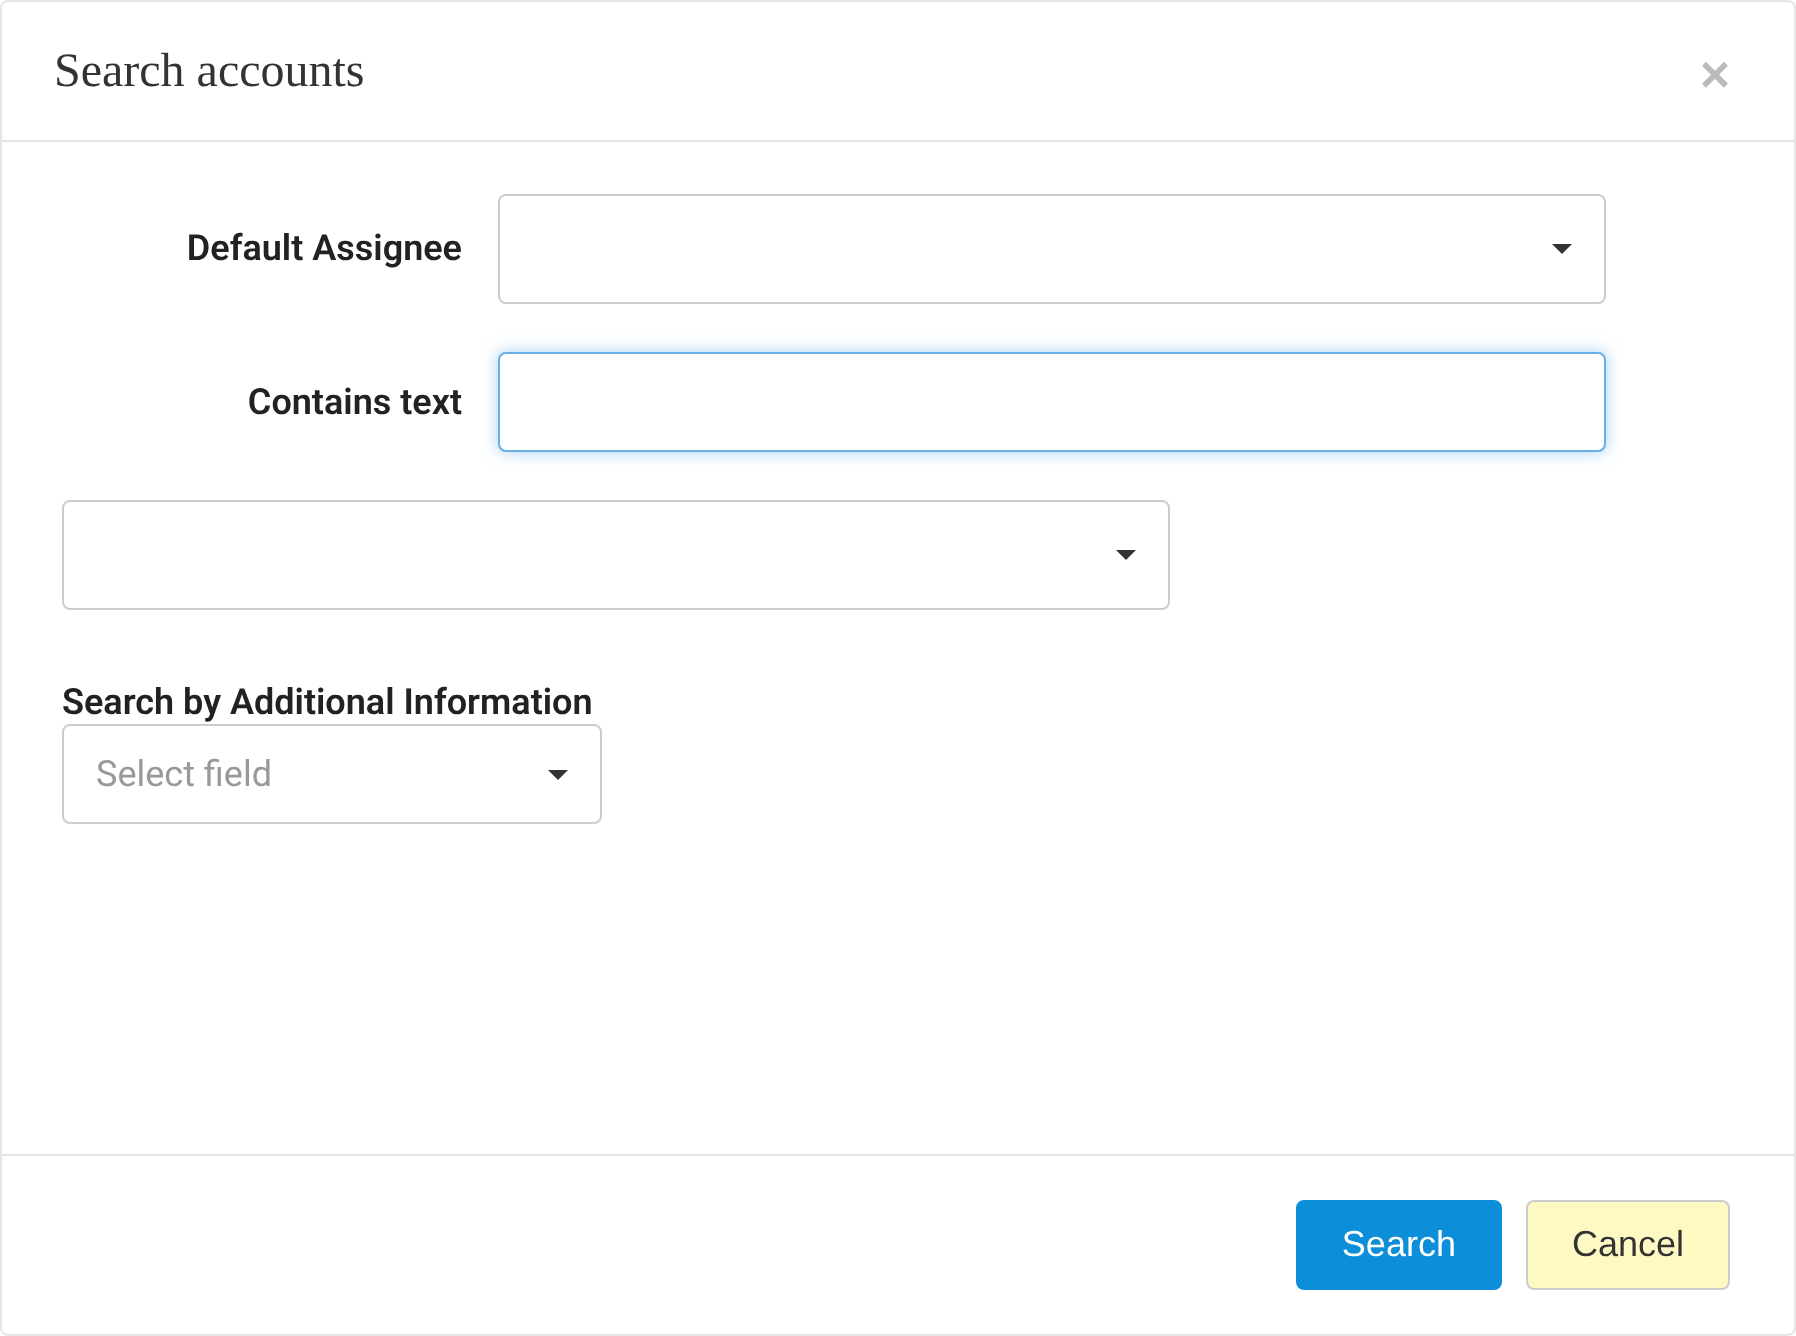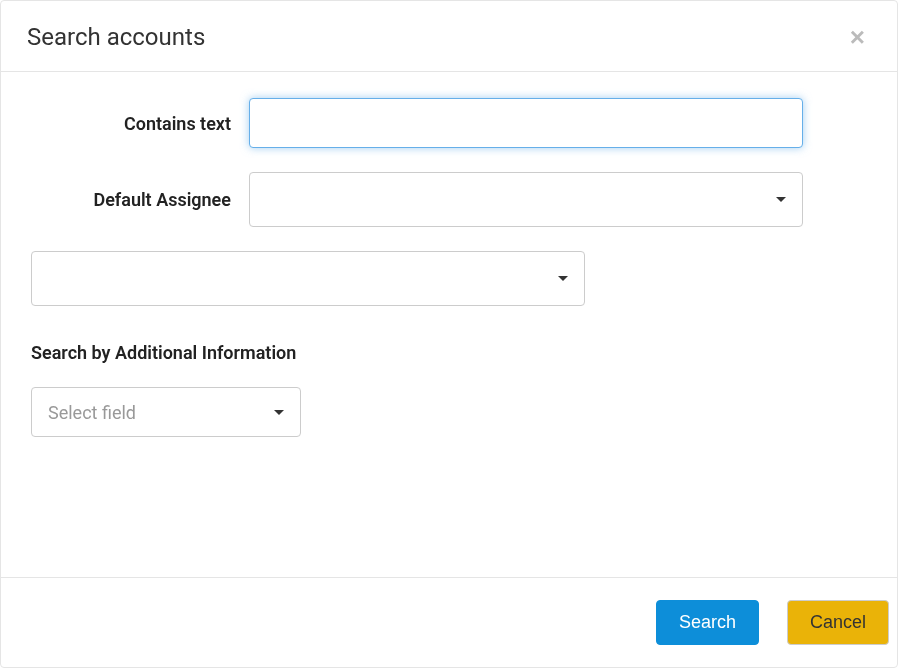--- a/index.html
+++ b/index.html
@@ -33,6 +33,7 @@
       font-size: 24px;
       font-weight: 400;
       color: #333;
+      font-family: Liberation Serif, serif;
     }
     .close-btn {
       background: none;

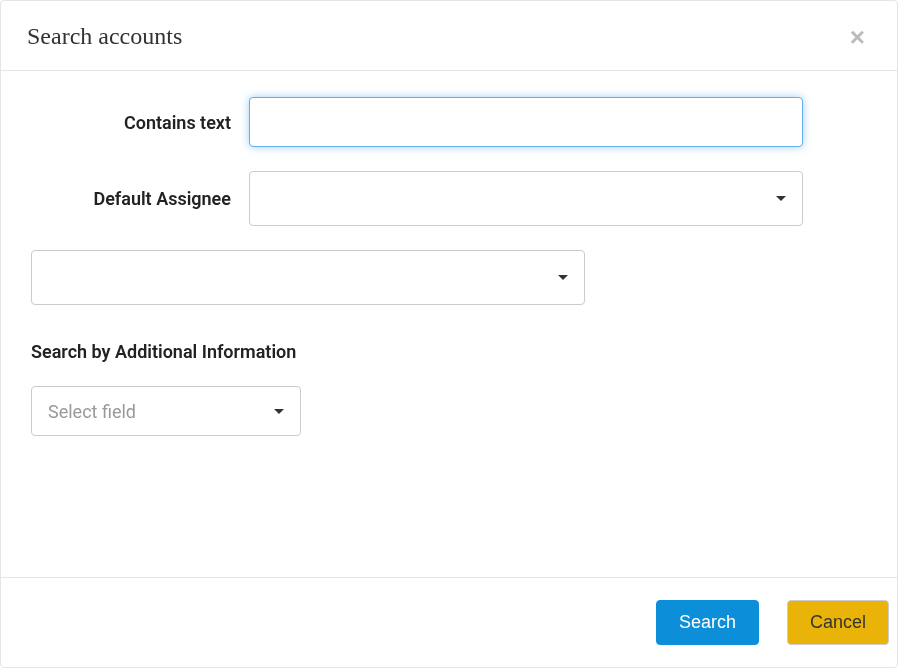--- a/index.html
+++ b/index.html
@@ -164,13 +164,6 @@
   <div class="modal-body">
 
     <div class="form-row">
-      <label class="form-label">Contains text</label>
-      <div class="form-control-wrap">
-        <input type="text" class="text-input focused" value="" style="">
-      </div>
-    </div>
-
-    <div class="form-row">
       <label class="form-label">Default Assignee</label>
       <div class="form-control-wrap">
         <div class="select-control">
@@ -181,6 +174,13 @@
     </div>
 
     <div class="form-row">
+      <label class="form-label">Contains text</label>
+      <div class="form-control-wrap">
+        <input type="text" class="text-input focused" value="" style="">
+      </div>
+    </div>
+
+    <div class="form-row">
       <div class="form-control-wrap">
         <div class="select-control">
           <span class="select-value"></span>

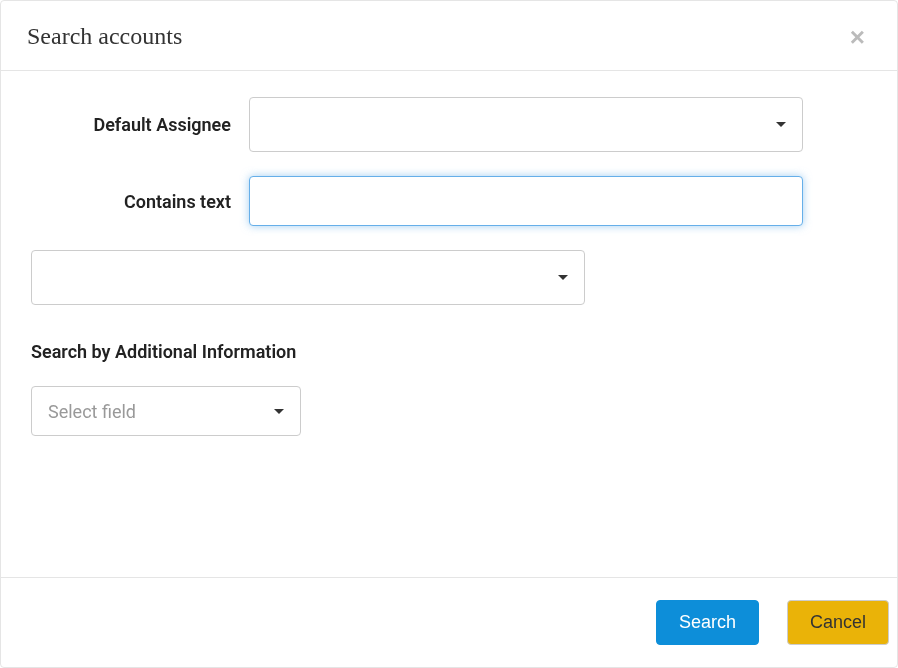--- a/index.html
+++ b/index.html
@@ -107,7 +107,6 @@
       font-weight: 600;
       color: #222;
       margin-top: 36px;
-      margin-bottom: 24px;
     }
     .small-select {
       width: 270px;

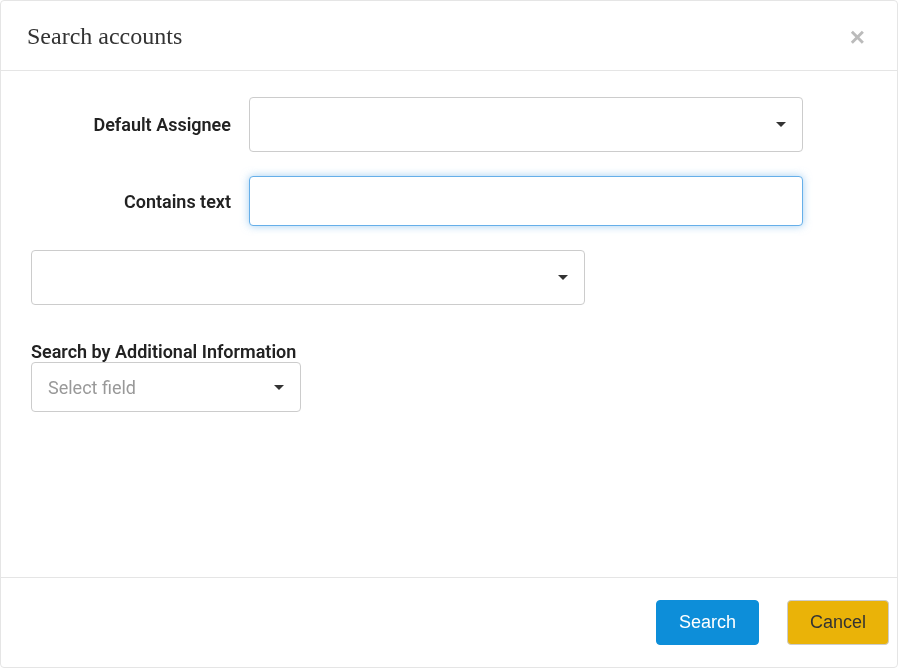--- a/index.html
+++ b/index.html
@@ -126,10 +126,10 @@
     }
     .modal-footer {
       border-top: 1px solid #e5e5e5;
-      padding: 22px 8px;
+      padding: 22px 32px;
       display: flex;
       justify-content: flex-end;
-      gap: 28px;
+      gap: 12px;
     }
     .btn {
       padding: 11px 22px;

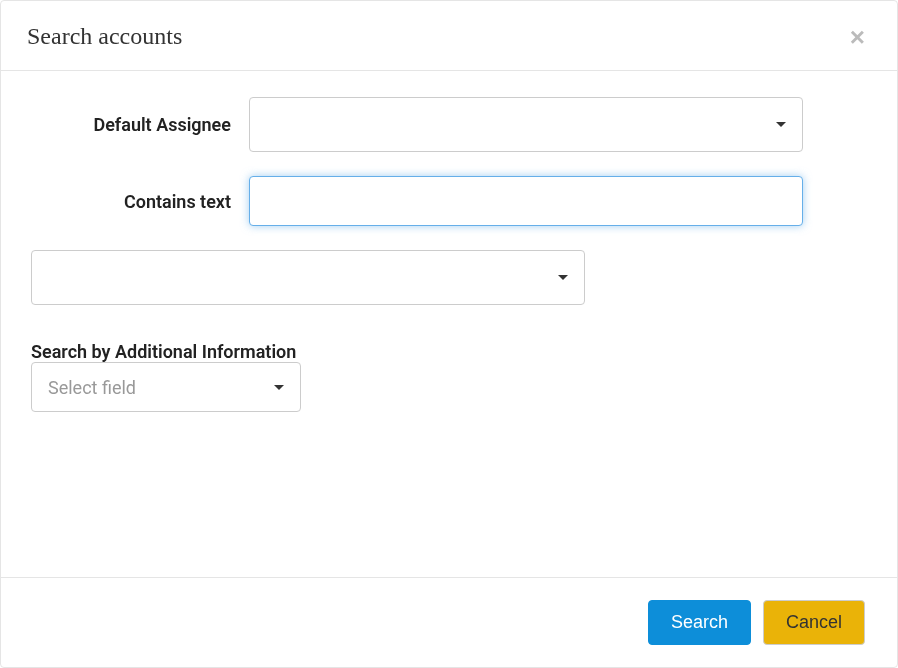--- a/index.html
+++ b/index.html
@@ -144,7 +144,7 @@
       border-color: #0d8ed9;
     }
     .btn-default {
-      background: #eab308;
+      background: #fef9c3;
       color: #333;
       border-color: #ccc;
     }

